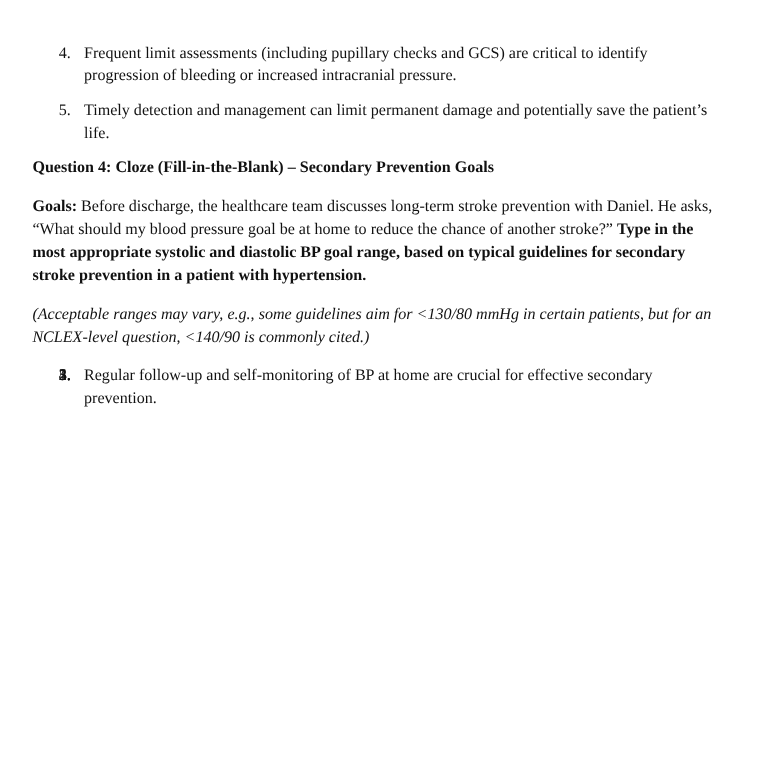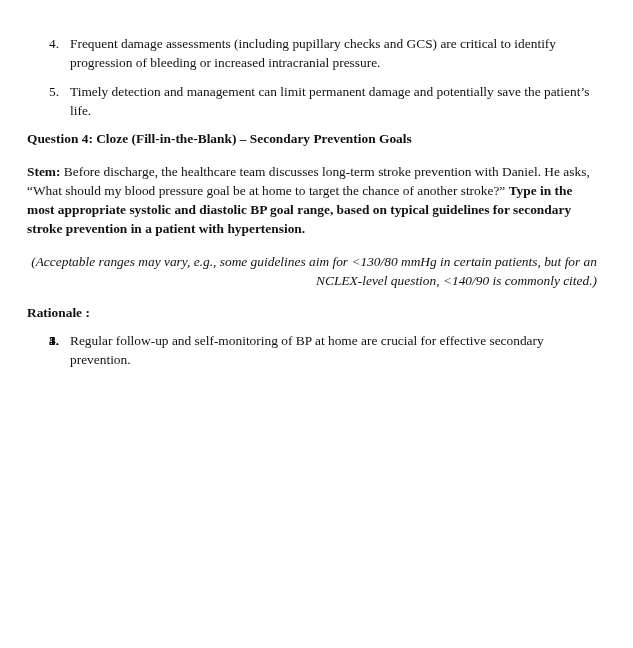--- a/index.html
+++ b/index.html
@@ -69,7 +69,7 @@
   <ol class="list top-list">
     <li>
       <span class="num">4.</span>
-      <span>Frequent damage assessments (including pupillary checks and GCS) are critical to identify progression of bleeding or increased intracranial pressure.</span>
+      <span>Frequent limit assessments (including pupillary checks and GCS) are critical to identify progression of bleeding or increased intracranial pressure.</span>
     </li>
     <li>
       <span class="num">5.</span>

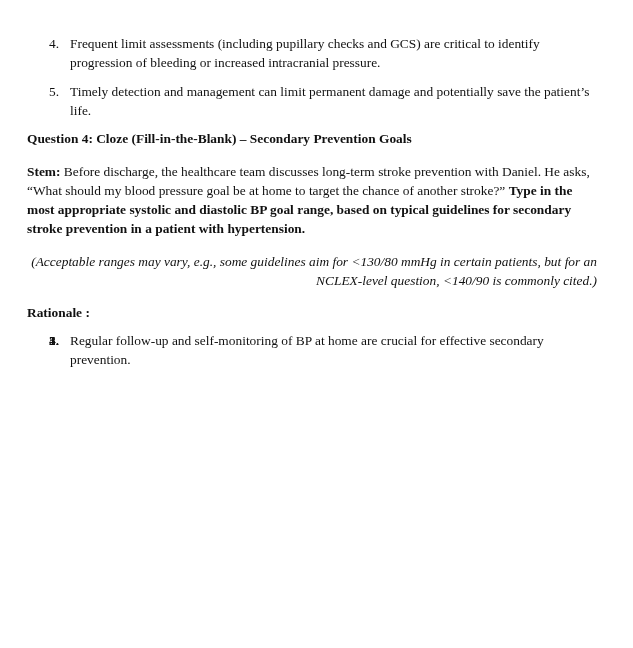--- a/index.html
+++ b/index.html
@@ -80,7 +80,7 @@
   <p class="heading">Question 4: Cloze (Fill-in-the-Blank) – Secondary Prevention Goals</p>
 
   <p class="para stem">
-    <b>Stem:</b><span> Before discharge, the healthcare team discusses long-term stroke prevention with Daniel. He asks, “What should my blood pressure goal be at home to target the chance of another stroke?” </span><b>Type in the most appropriate systolic and diastolic BP goal range, based on typical guidelines for secondary stroke prevention in a patient with hypertension.</b>
+    <b>Goals:</b><span> Before discharge, the healthcare team discusses long-term stroke prevention with Daniel. He asks, “What should my blood pressure goal be at home to target the chance of another stroke?” </span><b>Type in the most appropriate systolic and diastolic BP goal range, based on typical guidelines for secondary stroke prevention in a patient with hypertension.</b>
   </p>
 
 

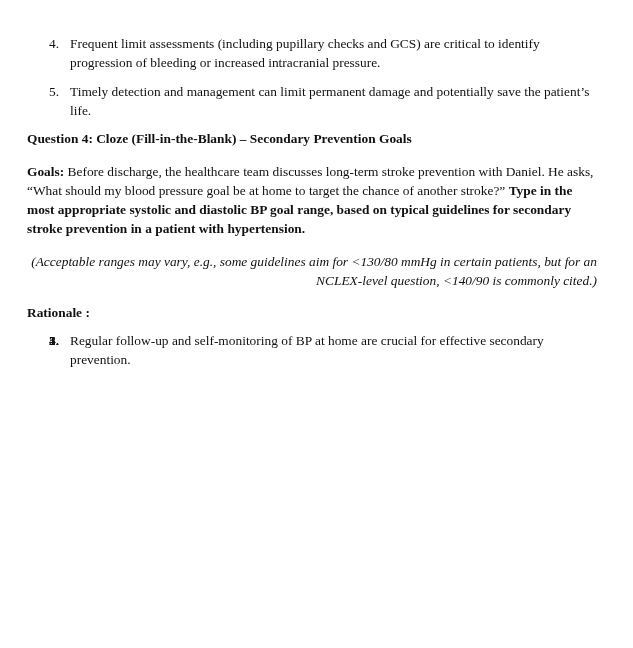--- a/index.html
+++ b/index.html
@@ -80,7 +80,7 @@
   <p class="heading">Question 4: Cloze (Fill-in-the-Blank) – Secondary Prevention Goals</p>
 
   <p class="para stem">
-    <b>Goals:</b><span> Before discharge, the healthcare team discusses long-term stroke prevention with Daniel. He asks, “What should my blood pressure goal be at home to target the chance of another stroke?” </span><b>Type in the most appropriate systolic and diastolic BP goal range, based on typical guidelines for secondary stroke prevention in a patient with hypertension.</b>
+    <b>Goals:</b><span> Before discharge, the healthcare team discusses long-term stroke prevention with Daniel. He asks, “What should my blood pressure goal be at home to reduce the chance of another stroke?” </span><b>Type in the most appropriate systolic and diastolic BP goal range, based on typical guidelines for secondary stroke prevention in a patient with hypertension.</b>
   </p>
 
 

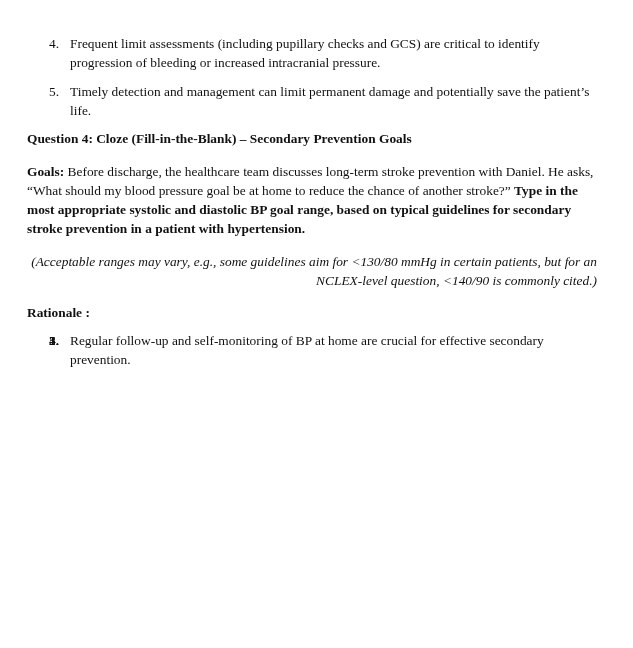--- a/index.html
+++ b/index.html
@@ -49,7 +49,7 @@
     }
     .stem { margin-bottom: 14px; }
     b { font-weight: bold; }
-    .italic { font-style: italic; text-align: right; }
+    .italic { font-style: italic; }
     .blank {
       display: inline-block;
       width: 20px;

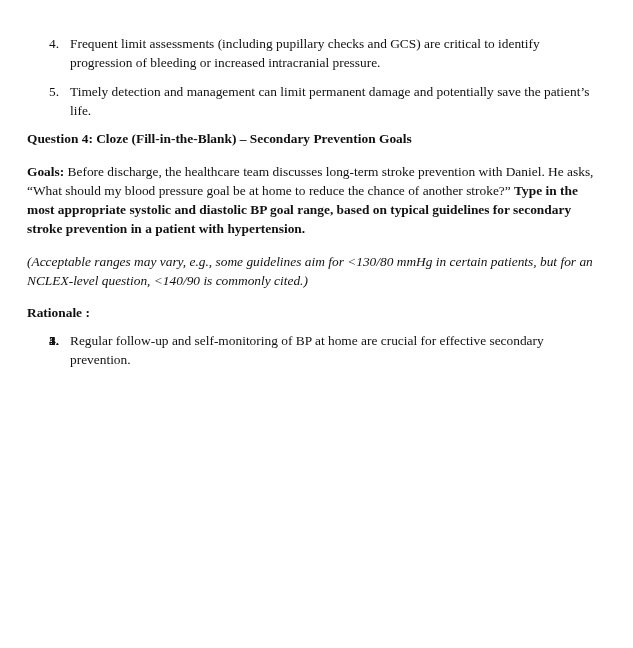--- a/index.html
+++ b/index.html
@@ -88,7 +88,6 @@
 
   <p class="para italic">(Acceptable ranges may vary, e.g., some guidelines aim for &lt;130/80 mmHg in certain patients, but for an NCLEX-level question, &lt;140/90 is commonly cited.)</p>
 
-  <p class="heading" style="margin-bottom:6px;">Rationale :</p>
 
   <ol class="list rationale-list">
     <li>

